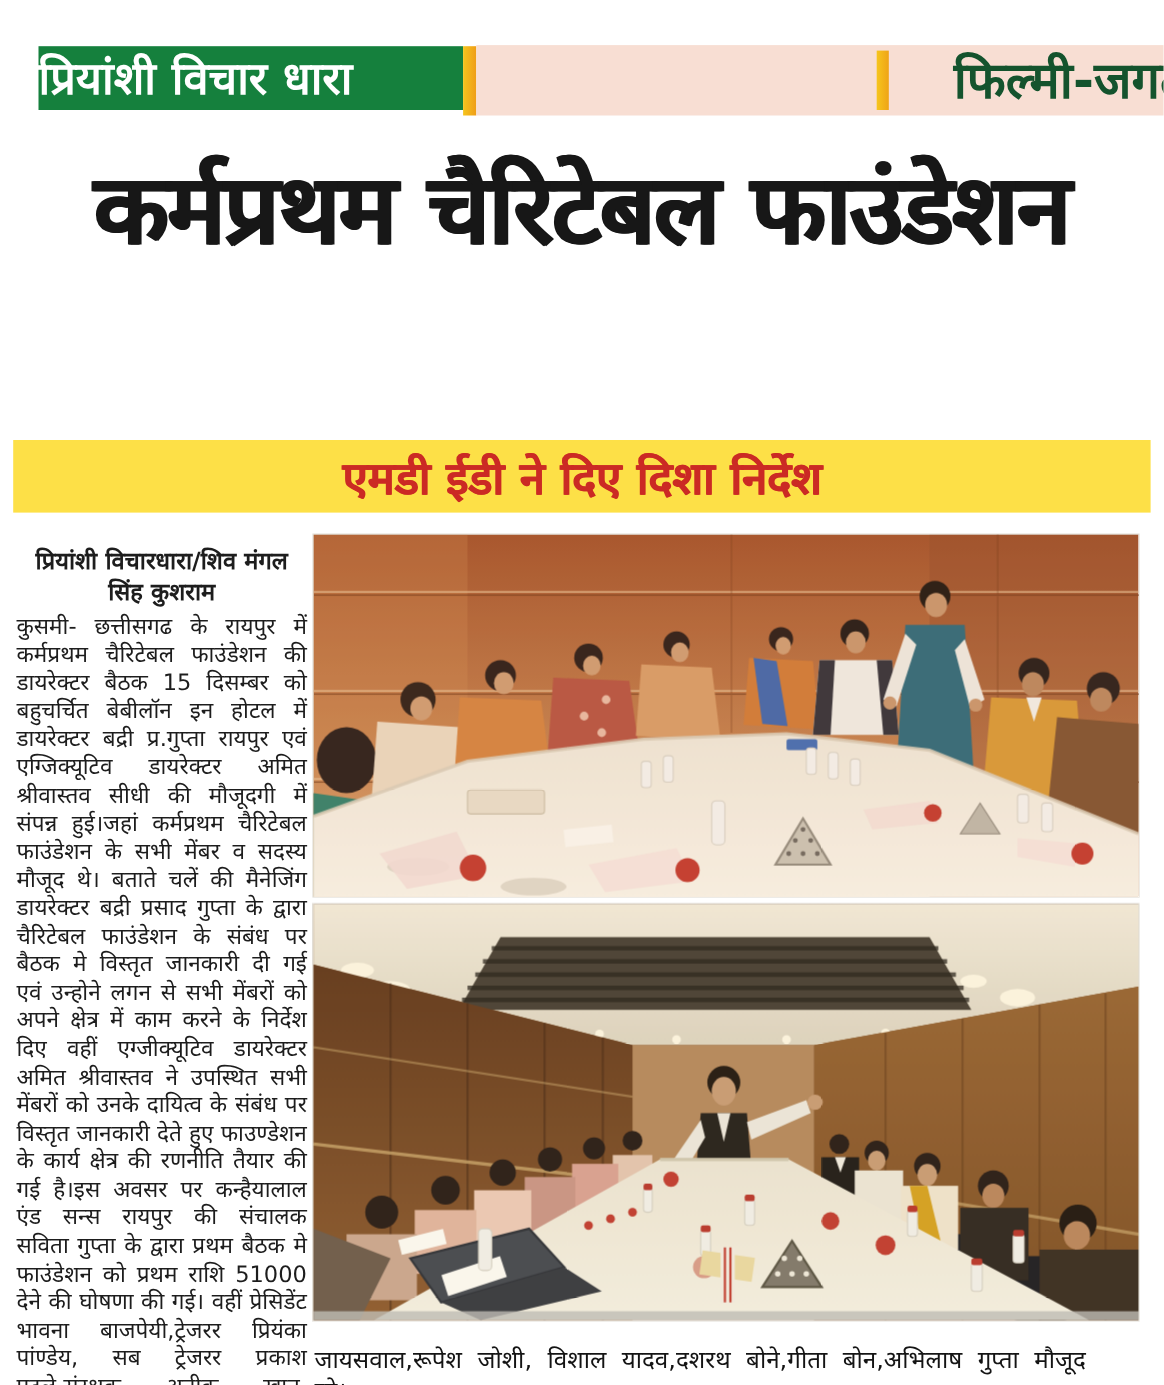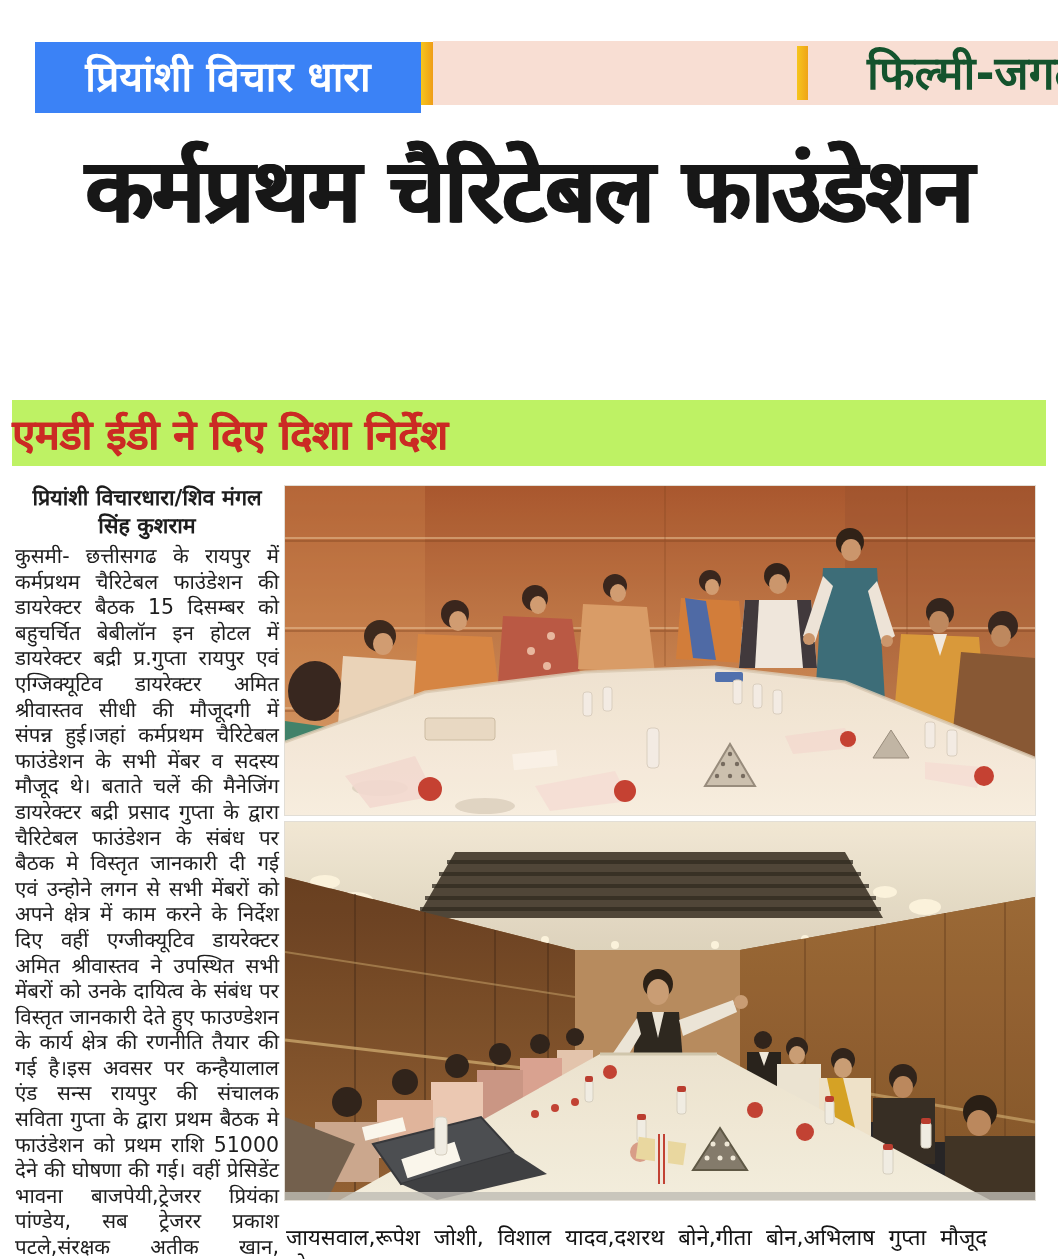--- a/index.html
+++ b/index.html
@@ -9,8 +9,8 @@
   }
   
   .banner-red{
-    position:absolute;left:35px;top:42px;width:386px;height:71px;
-    background:#3b82f6;color:#ffffff;display:flex;align-items:center;justify-content:center;
+    position:absolute;left:35px;top:42px;width:386px;height:58px;
+    background:#15803d;color:#ffffff;display:flex;align-items:center;justify-content:flex-start;
     font-weight:bold;font-size:41px;line-height:1;letter-spacing:0;
   }
   .stripe-yellow{

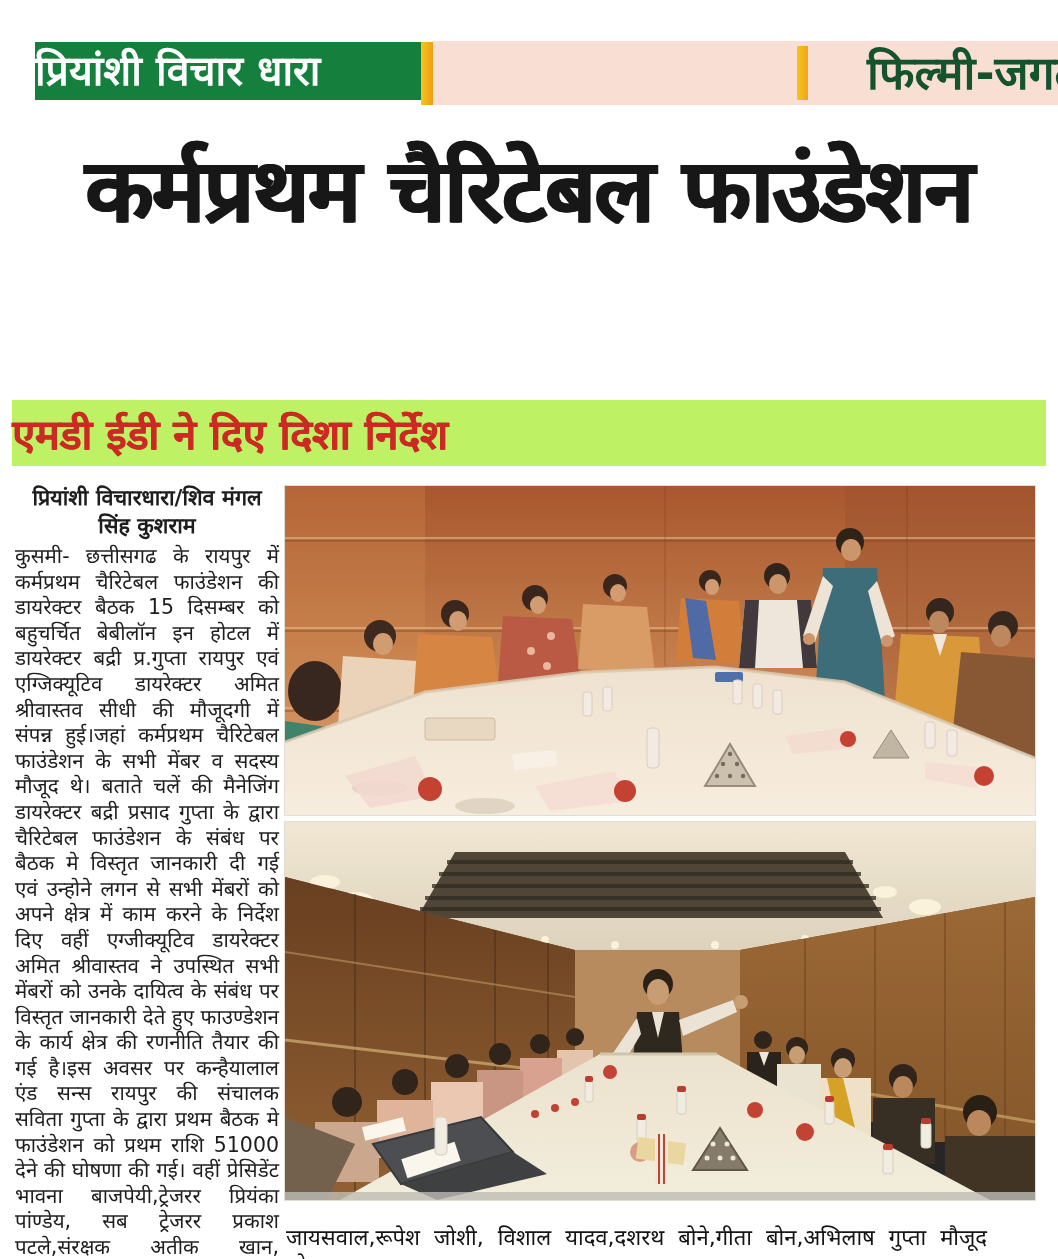--- a/index.html
+++ b/index.html
@@ -42,7 +42,7 @@
   
   .subhead{
     position:absolute;left:12px;top:400px;width:1034px;height:66px;
-    background:#bef264;display:flex;align-items:center;
+    background:#fde047;display:flex;align-items:center;justify-content:center;
   }
   .subhead span{
     color:#cb2a24;font-weight:bold;font-size:41px;

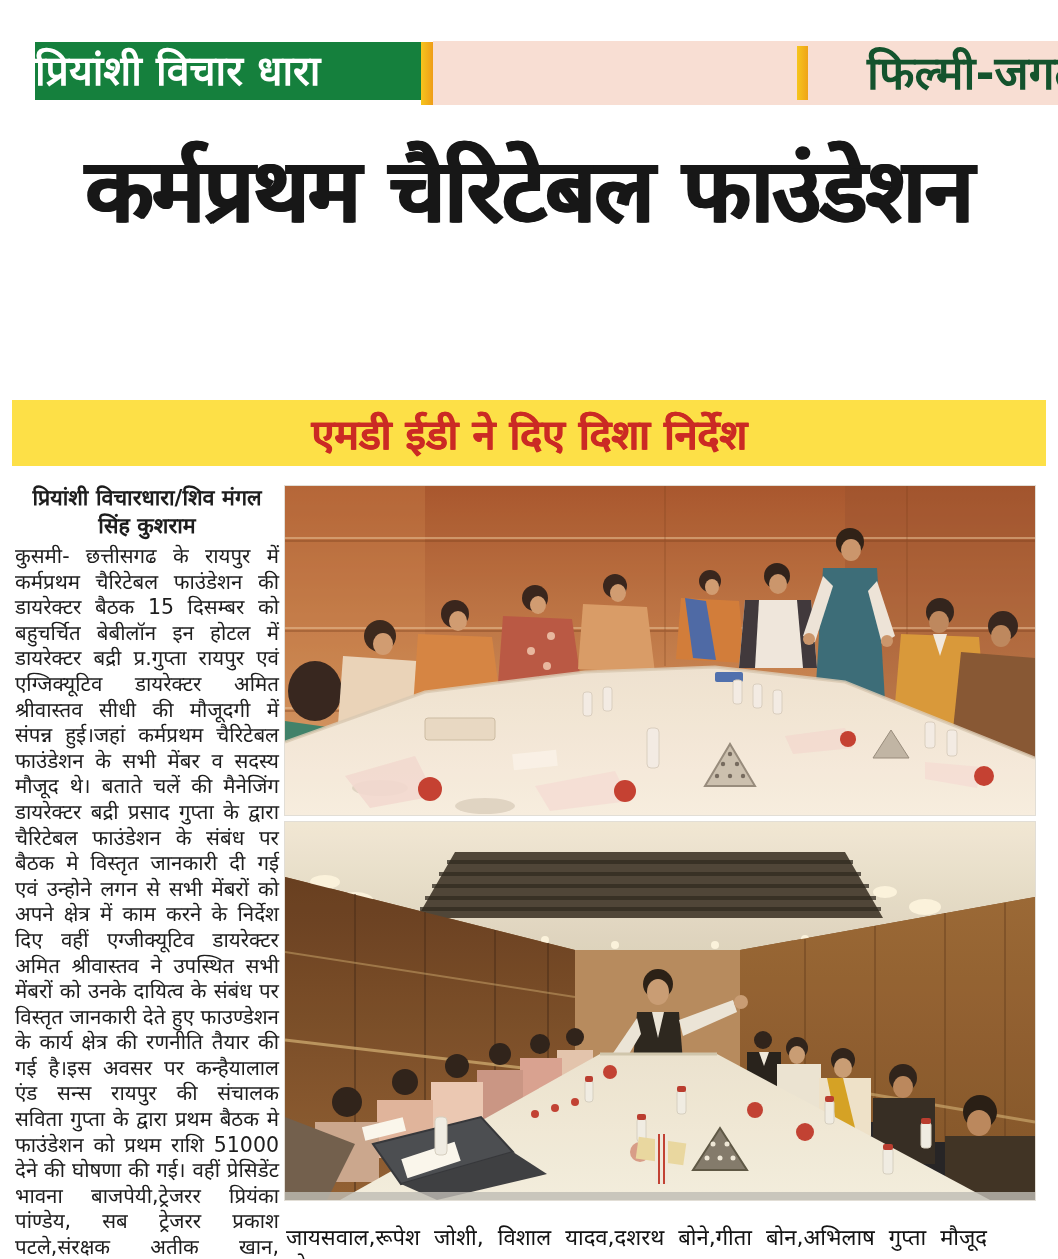--- a/index.html
+++ b/index.html
@@ -54,7 +54,7 @@
   }
   .byline{
     font-weight:bold;font-size:21.5px;line-height:28px;text-align:center;
-    margin:0 6px 4px 6px;
+    margin:13px 6px 4px 6px;
   }
   .body-text{
     margin:0;font-size:20.5px;line-height:25.6px;text-align:justify;

